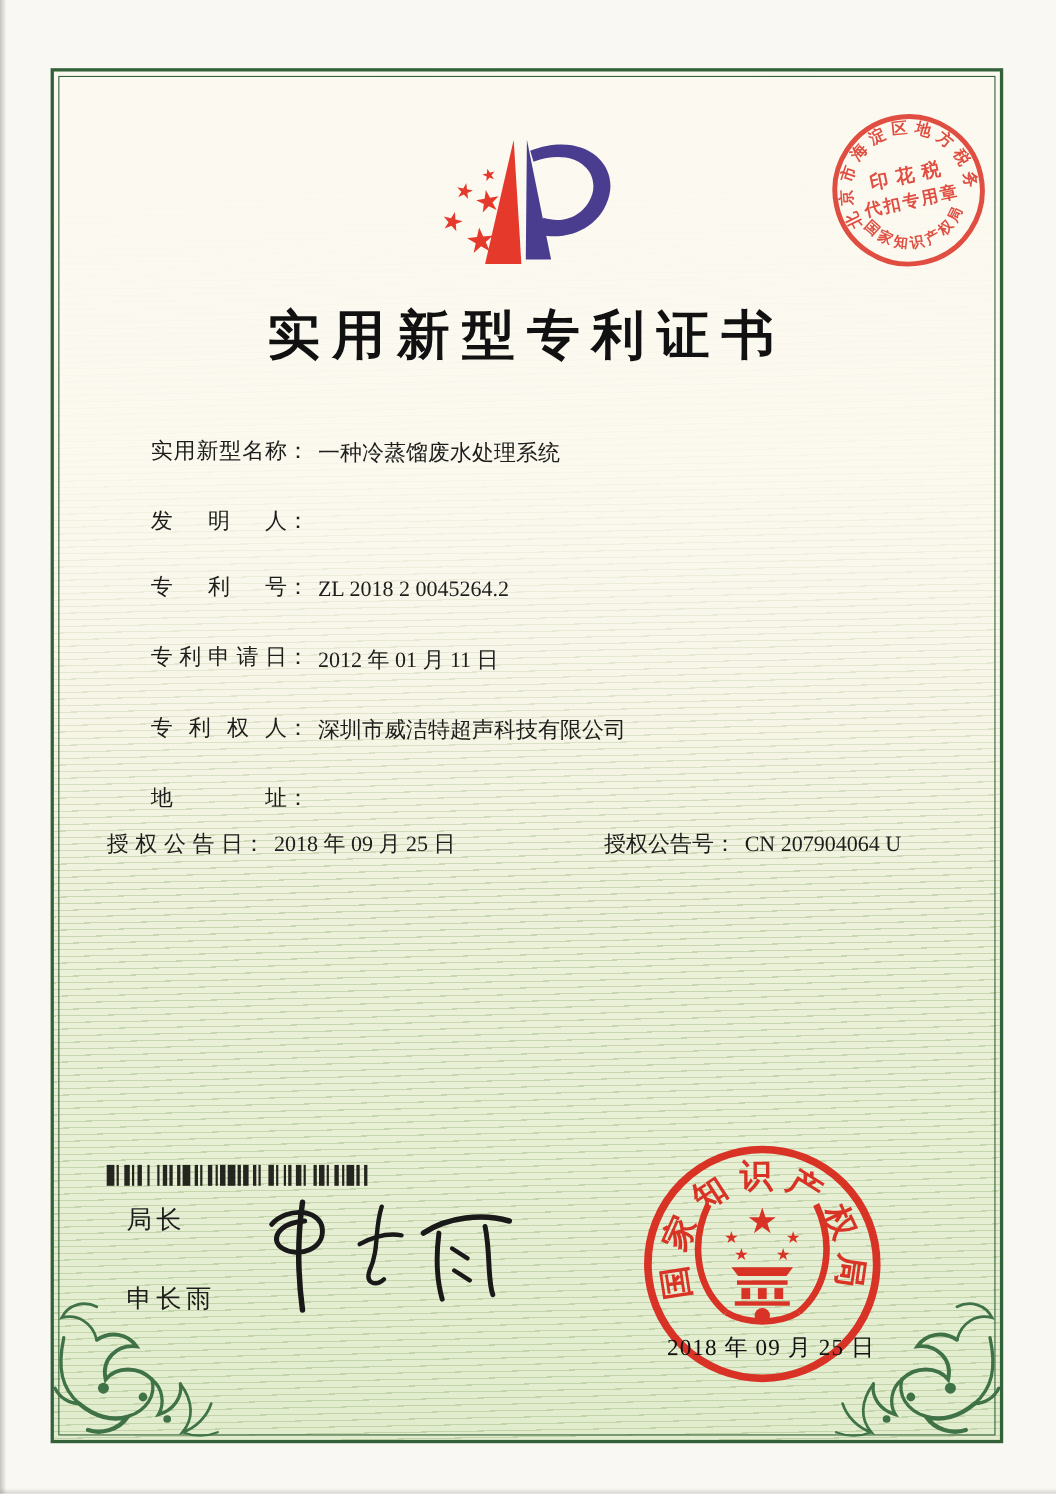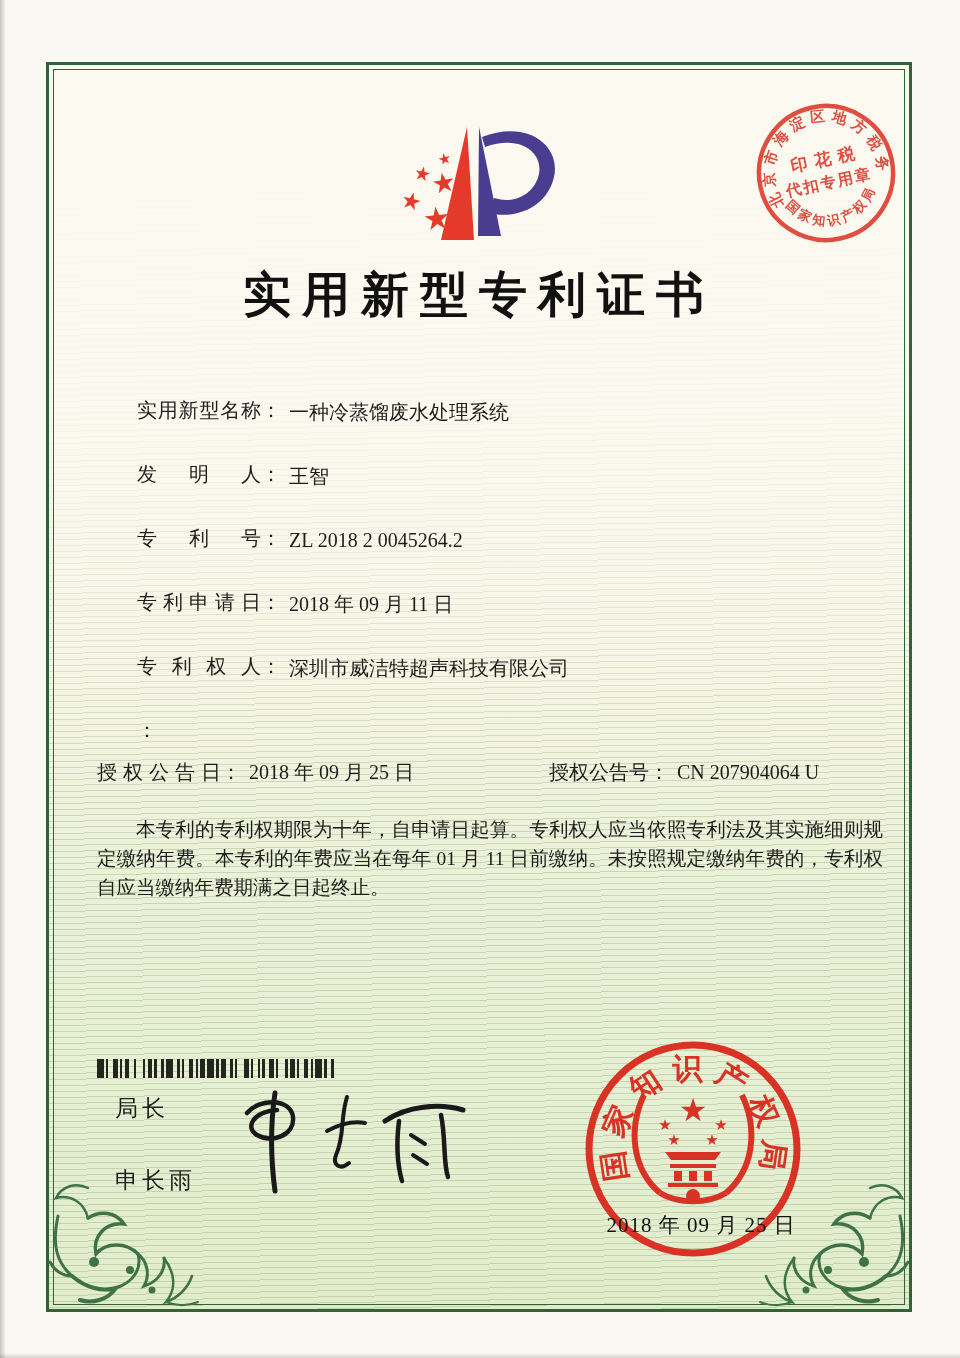--- a/index.html
+++ b/index.html
@@ -30,7 +30,7 @@
 
   .logo{position:absolute;left:336px;top:54px;width:176px;height:146px;}
 
-  .title{position:absolute;left:0;top:198px;width:100%;text-align:center;
+  .title{position:absolute;left:0;top:208px;width:100%;text-align:center;
     font-size:48px;font-weight:bold;letter-spacing:11px;color:#111;}
 
   .fields{position:absolute;left:48px;top:332px;width:786px;font-size:20px;}

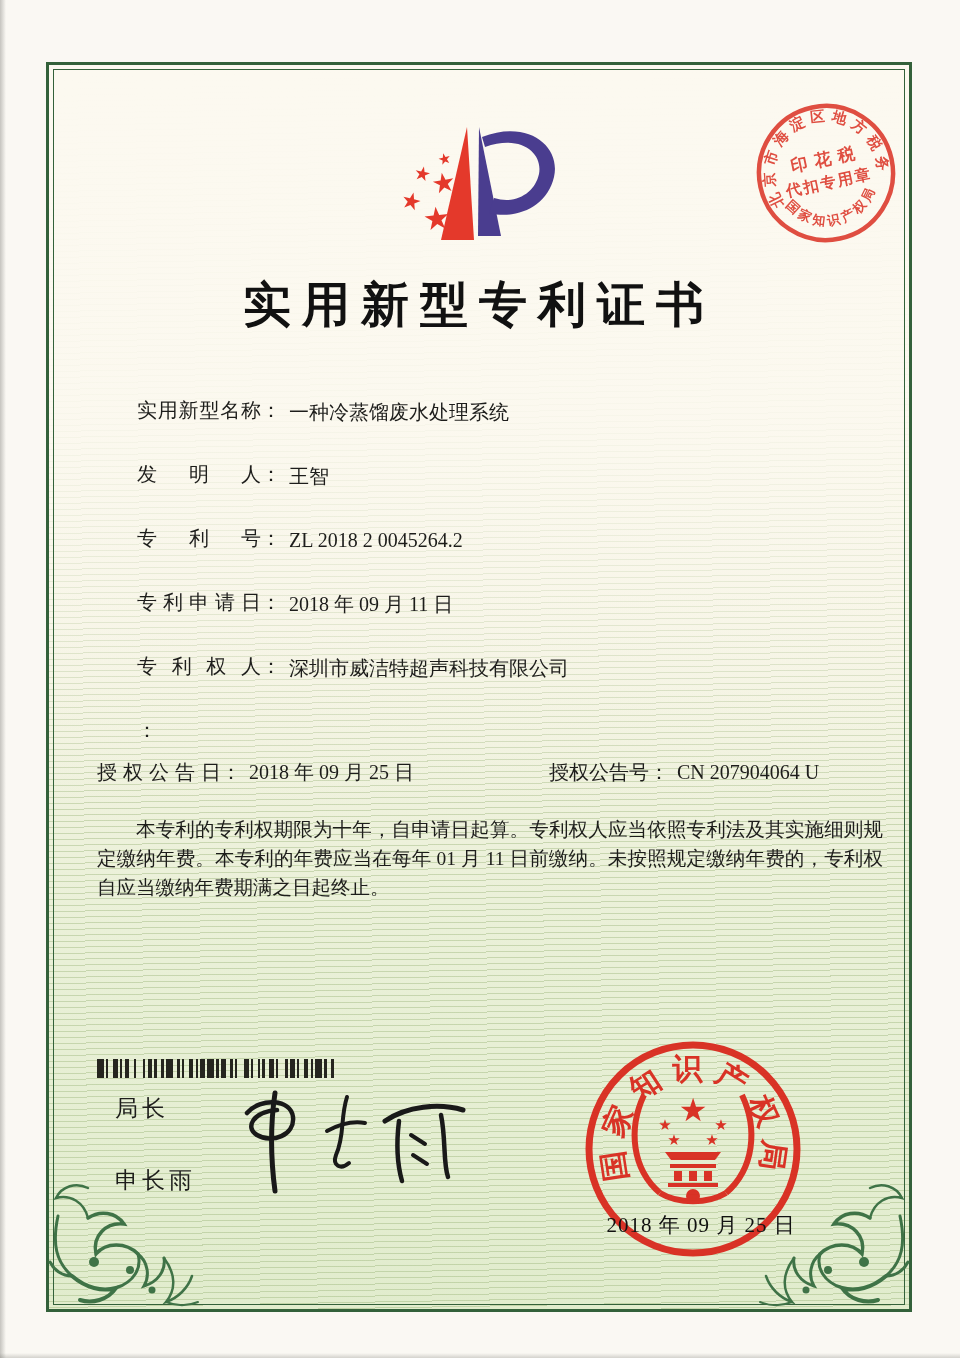--- a/index.html
+++ b/index.html
@@ -116,7 +116,6 @@
     <div class="f-row">
       <span class="f-label">发明人</span>
         <span class="f-colon">：</span>
-      <span class="f-value">王智</span>
     </div>
     <div class="f-row">
       <span class="f-label">专利号</span>

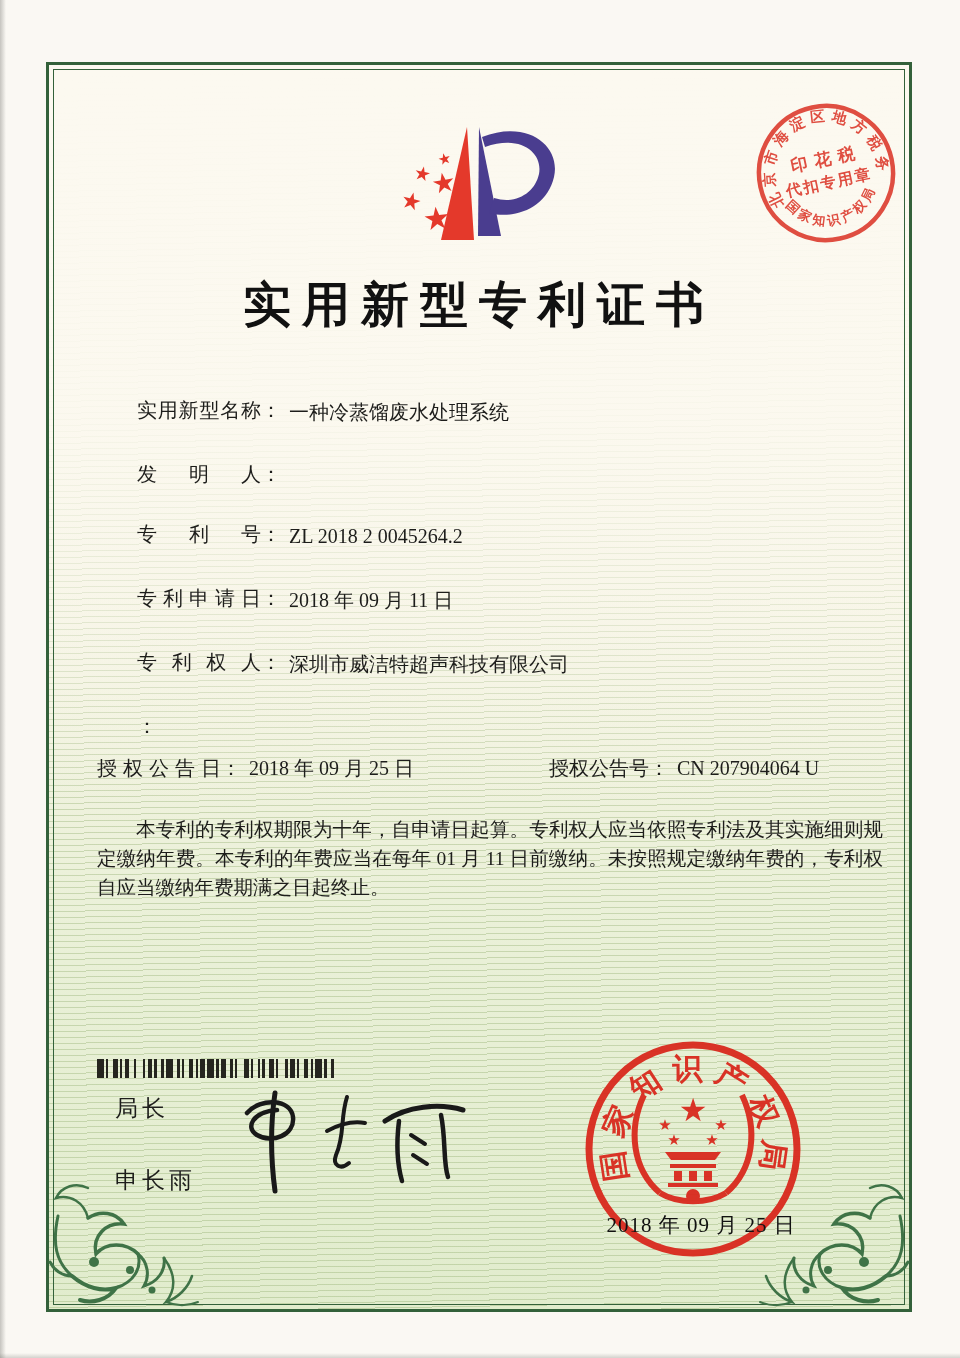--- a/index.html
+++ b/index.html
@@ -125,7 +125,7 @@
     <div class="f-row">
       <span class="f-label">专利申请日</span>
         <span class="f-colon">：</span>
-      <span class="f-value">2018 年 09 月 11 日</span>
+      <span class="f-value">2012 年 01 月 11 日</span>
     </div>
     <div class="f-row">
       <span class="f-label">专利权人</span>

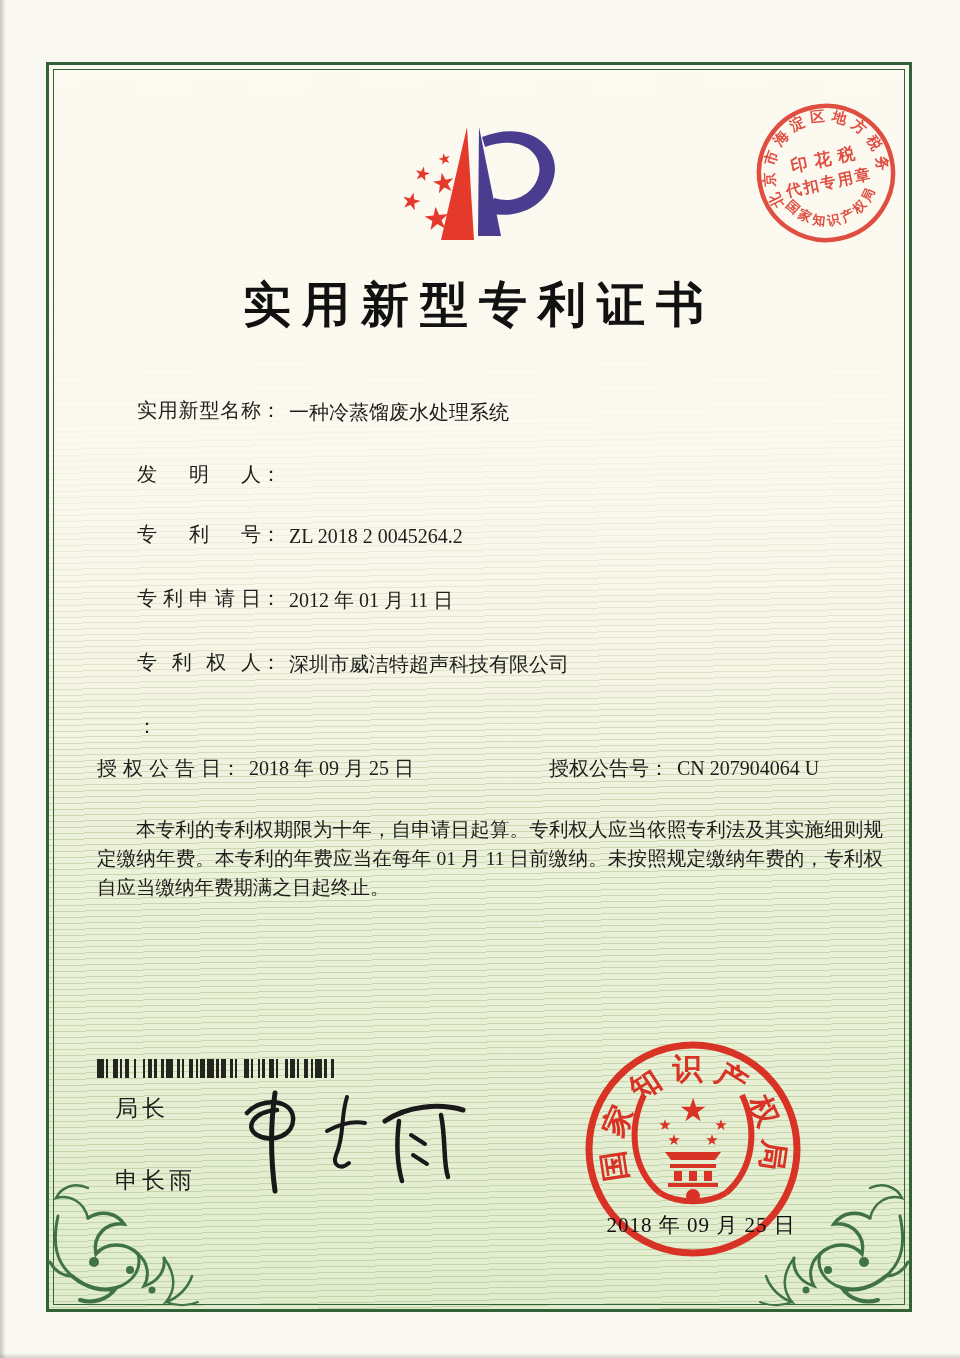--- a/index.html
+++ b/index.html
@@ -133,6 +133,7 @@
       <span class="f-value">深圳市威洁特超声科技有限公司</span>
     </div>
     <div class="f-row addr">
+      <span class="f-label">地址</span>
         <span class="f-colon">：</span>
     </div>
     <div class="grant-row">

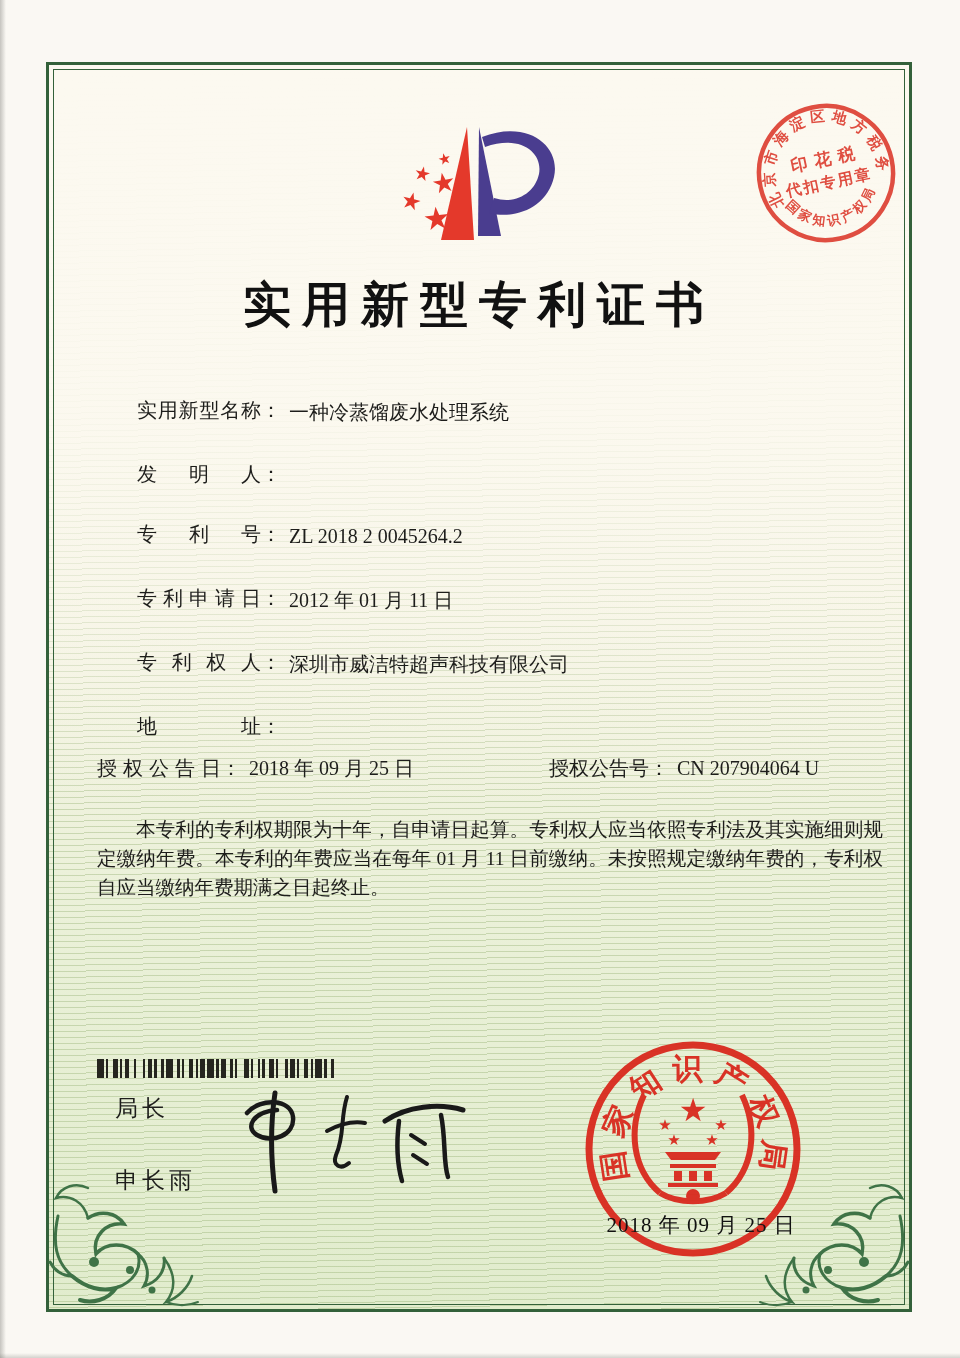--- a/index.html
+++ b/index.html
@@ -151,7 +151,6 @@
   </div>
 
   <div class="paras">
-    <p>本专利的专利权期限为十年，自申请日起算。专利权人应当依照专利法及其实施细则规定缴纳年费。本专利的年费应当在每年 01 月 11 日前缴纳。未按照规定缴纳年费的，专利权自应当缴纳年费期满之日起终止。</p>
   </div>
 
   <div class="barcode"><span style="display: inline-block; height: 100%; width: 6.9px; background: rgb(37, 37, 31);"></span><span style="display: inline-block; height: 100%; width: 2.3px; background: transparent;"></span><span style="display: inline-block; height: 100%; width: 2.3px; background: rgb(37, 37, 31);"></span><span style="display: inline-block; height: 100%; width: 4.6px; background: transparent;"></span><span style="display: inline-block; height: 100%; width: 4.6px; background: rgb(37, 37, 31);"></span><span style="display: inline-block; height: 100%; width: 2.3px; background: transparent;"></span><span style="display: inline-block; height: 100%; width: 2.3px; background: rgb(37, 37, 31);"></span><span style="display: inline-block; height: 100%; width: 2.3px; background: transparent;"></span><span style="display: inline-block; height: 100%; width: 4.6px; background: rgb(37, 37, 31);"></span><span style="display: inline-block; height: 100%; width: 4.6px; background: transparent;"></span><span style="display: inline-block; height: 100%; width: 2.3px; background: rgb(37, 37, 31);"></span><span style="display: inline-block; height: 100%; width: 6.9px; background: transparent;"></span><span style="display: inline-block; height: 100%; width: 2.3px; background: rgb(37, 37, 31);"></span><span style="display: inline-block; height: 100%; width: 2.3px; background: transparent;"></span><span style="display: inline-block; height: 100%; width: 4.6px; background: rgb(37, 37, 31);"></span><span style="display: inline-block; height: 100%; width: 2.3px; background: transparent;"></span><span style="display: inline-block; height: 100%; width: 2.3px; background: rgb(37, 37, 31);"></span><span style="display: inline-block; height: 100%; width: 4.6px; background: transparent;"></span><span style="display: inline-block; height: 100%; width: 2.3px; background: rgb(37, 37, 31);"></span><span style="display: inline-block; height: 100%; width: 2.3px; background: transparent;"></span><span style="display: inline-block; height: 100%; width: 6.9px; background: rgb(37, 37, 31);"></span><span style="display: inline-block; height: 100%; width: 4.6px; background: transparent;"></span><span style="display: inline-block; height: 100%; width: 2.3px; background: rgb(37, 37, 31);"></span><span style="display: inline-block; height: 100%; width: 2.3px; background: transparent;"></span><span style="display: inline-block; height: 100%; width: 2.3px; background: rgb(37, 37, 31);"></span><span style="display: inline-block; height: 100%; width: 4.6px; background: transparent;"></span><span style="display: inline-block; height: 100%; width: 4.6px; background: rgb(37, 37, 31);"></span><span style="display: inline-block; height: 100%; width: 2.3px; background: transparent;"></span><span style="display: inline-block; height: 100%; width: 2.3px; background: rgb(37, 37, 31);"></span><span style="display: inline-block; height: 100%; width: 2.3px; background: transparent;"></span><span style="display: inline-block; height: 100%; width: 4.6px; background: rgb(37, 37, 31);"></span><span style="display: inline-block; height: 100%; width: 2.3px; background: transparent;"></span><span style="display: inline-block; height: 100%; width: 6.9px; background: rgb(37, 37, 31);"></span><span style="display: inline-block; height: 100%; width: 2.3px; background: transparent;"></span><span style="display: inline-block; height: 100%; width: 2.3px; background: rgb(37, 37, 31);"></span><span style="display: inline-block; height: 100%; width: 2.3px; background: transparent;"></span><span style="display: inline-block; height: 100%; width: 4.6px; background: rgb(37, 37, 31);"></span><span style="display: inline-block; height: 100%; width: 4.6px; background: transparent;"></span><span style="display: inline-block; height: 100%; width: 2.3px; background: rgb(37, 37, 31);"></span><span style="display: inline-block; height: 100%; width: 2.3px; background: transparent;"></span><span style="display: inline-block; height: 100%; width: 2.3px; background: rgb(37, 37, 31);"></span><span style="display: inline-block; height: 100%; width: 6.9px; background: transparent;"></span><span style="display: inline-block; height: 100%; width: 4.6px; background: rgb(37, 37, 31);"></span><span style="display: inline-block; height: 100%; width: 2.3px; background: transparent;"></span><span style="display: inline-block; height: 100%; width: 2.3px; background: rgb(37, 37, 31);"></span><span style="display: inline-block; height: 100%; width: 4.6px; background: transparent;"></span><span style="display: inline-block; height: 100%; width: 2.3px; background: rgb(37, 37, 31);"></span><span style="display: inline-block; height: 100%; width: 2.3px; background: transparent;"></span><span style="display: inline-block; height: 100%; width: 2.3px; background: rgb(37, 37, 31);"></span><span style="display: inline-block; height: 100%; width: 4.6px; background: transparent;"></span><span style="display: inline-block; height: 100%; width: 4.6px; background: rgb(37, 37, 31);"></span><span style="display: inline-block; height: 100%; width: 2.3px; background: transparent;"></span><span style="display: inline-block; height: 100%; width: 2.3px; background: rgb(37, 37, 31);"></span><span style="display: inline-block; height: 100%; width: 6.9px; background: transparent;"></span><span style="display: inline-block; height: 100%; width: 2.3px; background: rgb(37, 37, 31);"></span><span style="display: inline-block; height: 100%; width: 2.3px; background: transparent;"></span><span style="display: inline-block; height: 100%; width: 4.6px; background: rgb(37, 37, 31);"></span><span style="display: inline-block; height: 100%; width: 2.3px; background: transparent;"></span><span style="display: inline-block; height: 100%; width: 2.3px; background: rgb(37, 37, 31);"></span><span style="display: inline-block; height: 100%; width: 4.6px; background: transparent;"></span><span style="display: inline-block; height: 100%; width: 4.6px; background: rgb(37, 37, 31);"></span><span style="display: inline-block; height: 100%; width: 2.3px; background: transparent;"></span><span style="display: inline-block; height: 100%; width: 2.3px; background: rgb(37, 37, 31);"></span><span style="display: inline-block; height: 100%; width: 2.3px; background: transparent;"></span><span style="display: inline-block; height: 100%; width: 6.9px; background: rgb(37, 37, 31);"></span><span style="display: inline-block; height: 100%; width: 2.3px; background: transparent;"></span><span style="display: inline-block; height: 100%; width: 2.3px; background: rgb(37, 37, 31);"></span><span style="display: inline-block; height: 100%; width: 4.6px; background: transparent;"></span><span style="display: inline-block; height: 100%; width: 2.3px; background: rgb(37, 37, 31);"></span><span style="display: inline-block; height: 100%; width: 4.6px; background: transparent;"></span></div>

